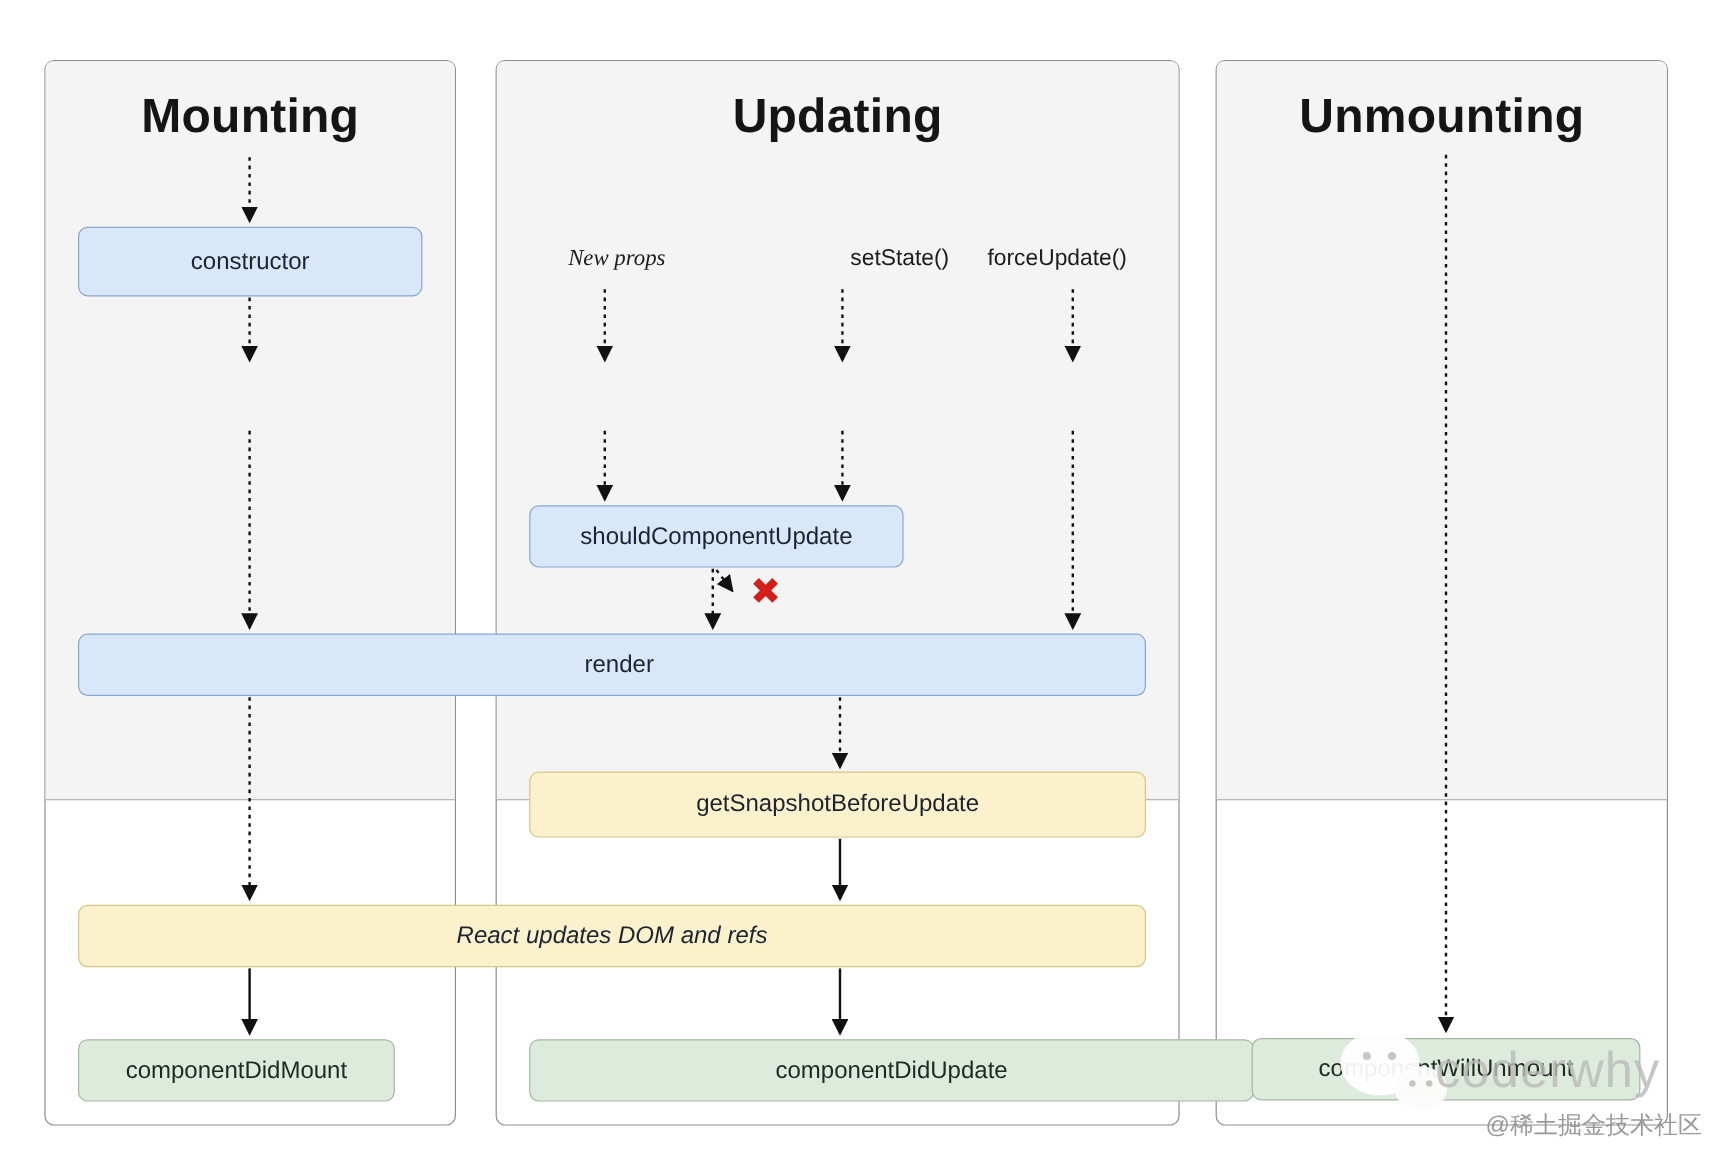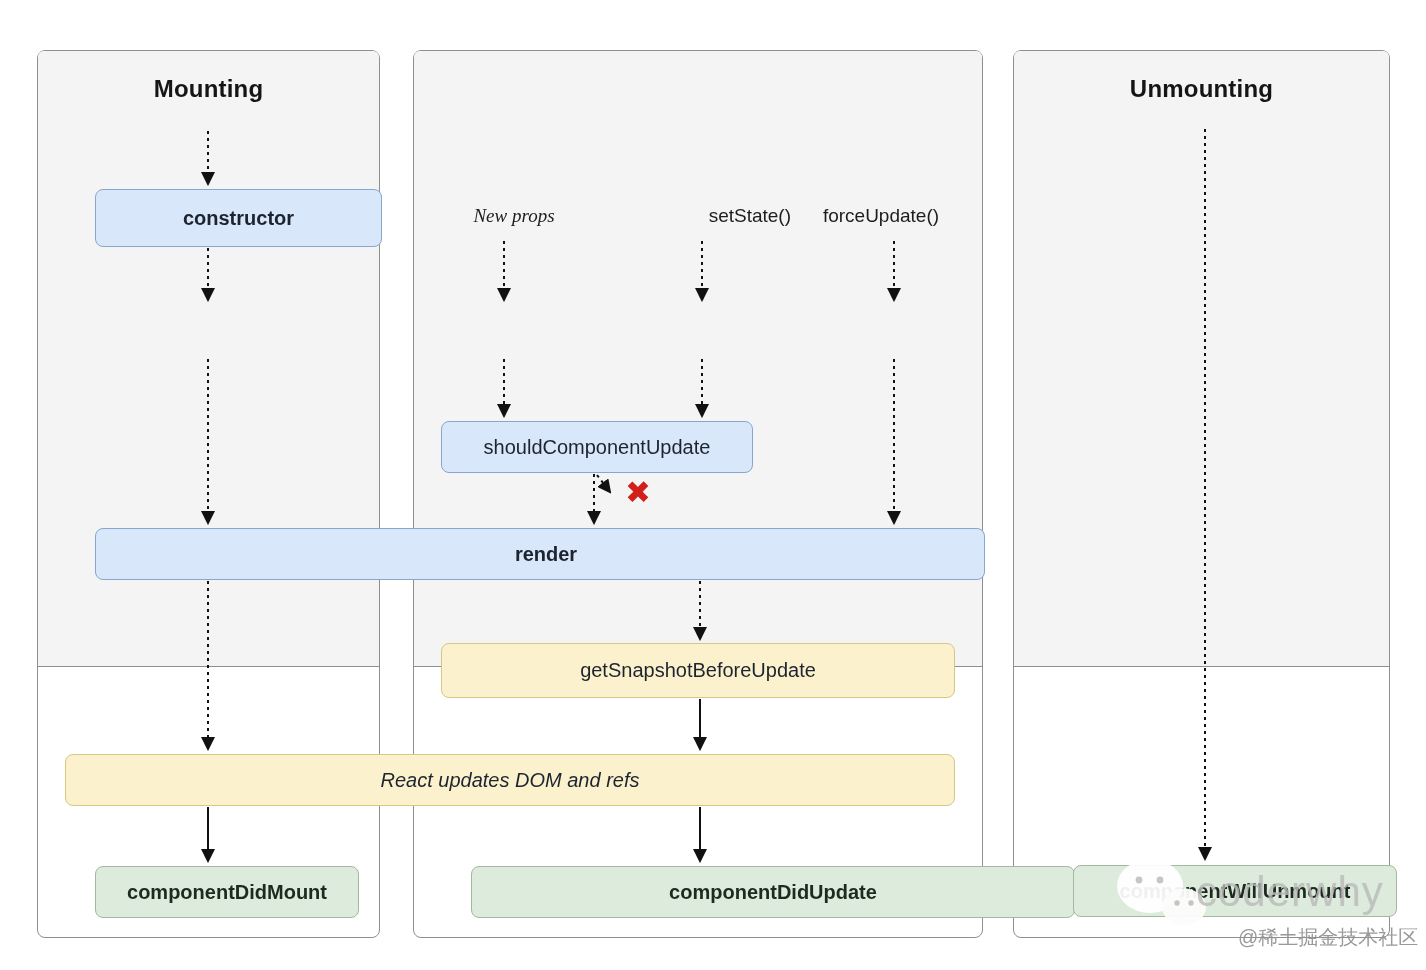--- a/index.html
+++ b/index.html
@@ -19,7 +19,7 @@
   }
   .panel-title{
     position:absolute;top:24px;left:0;right:0;text-align:center;
-    font-size:24px;font-weight:600;color:#151515;letter-spacing:.2px;
+    font-size:40px;font-weight:600;color:#151515;letter-spacing:.2px;
   }
   .box{
     position:absolute;display:flex;align-items:center;justify-content:center;

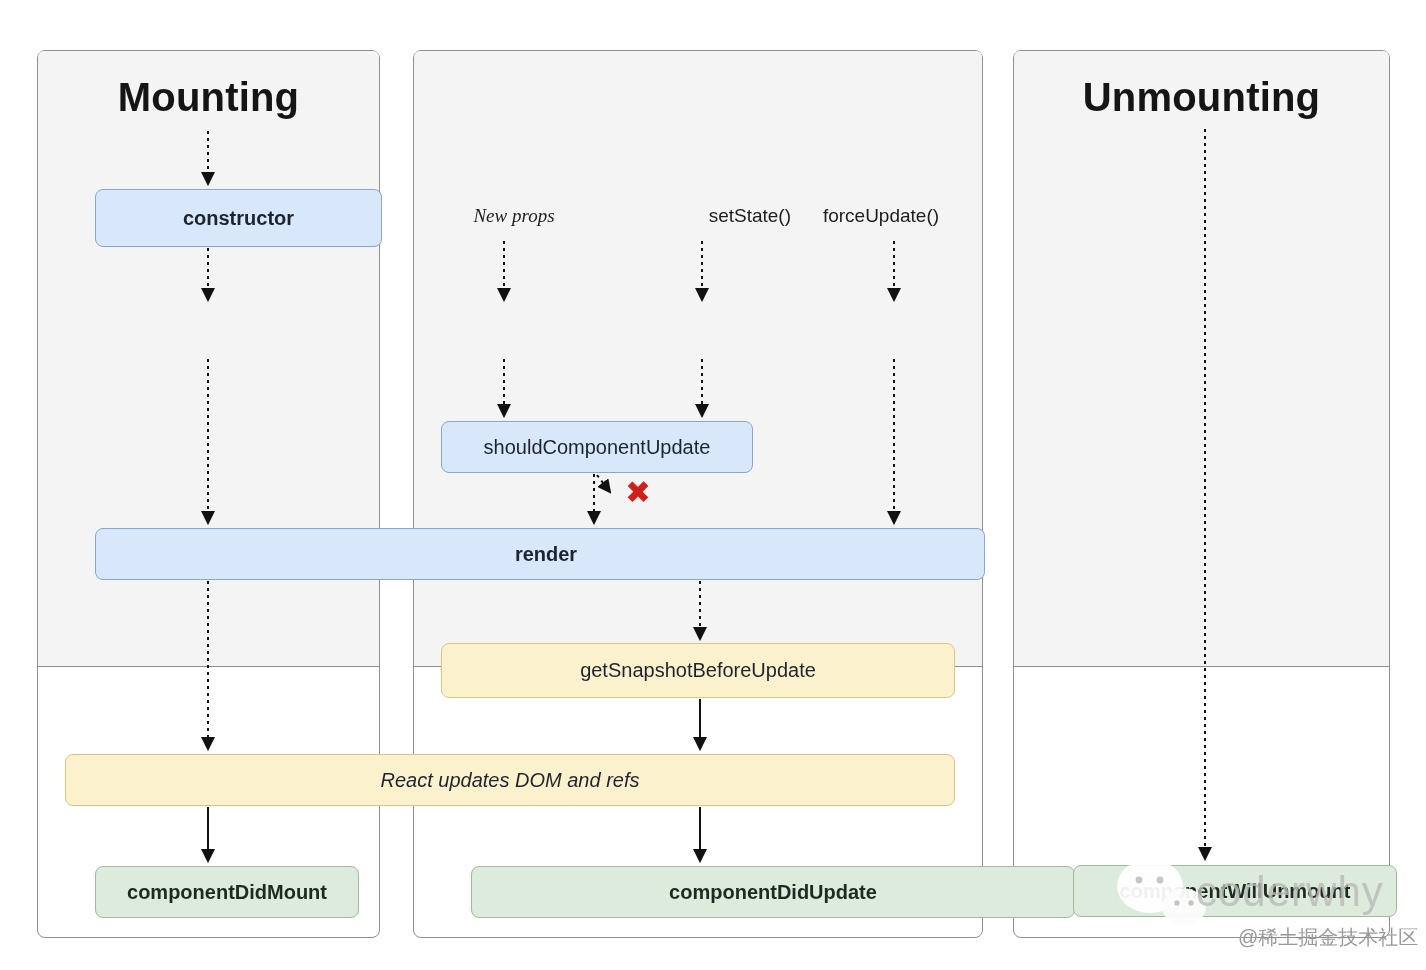--- a/index.html
+++ b/index.html
@@ -60,6 +60,7 @@
   </div>
   <div class="panel" style="left:413px;width:570px;">
     <div class="panel-gray"></div>
+    <div class="panel-title">Updating</div>
   </div>
   <div class="panel" style="left:1013px;width:377px;">
     <div class="panel-gray"></div>

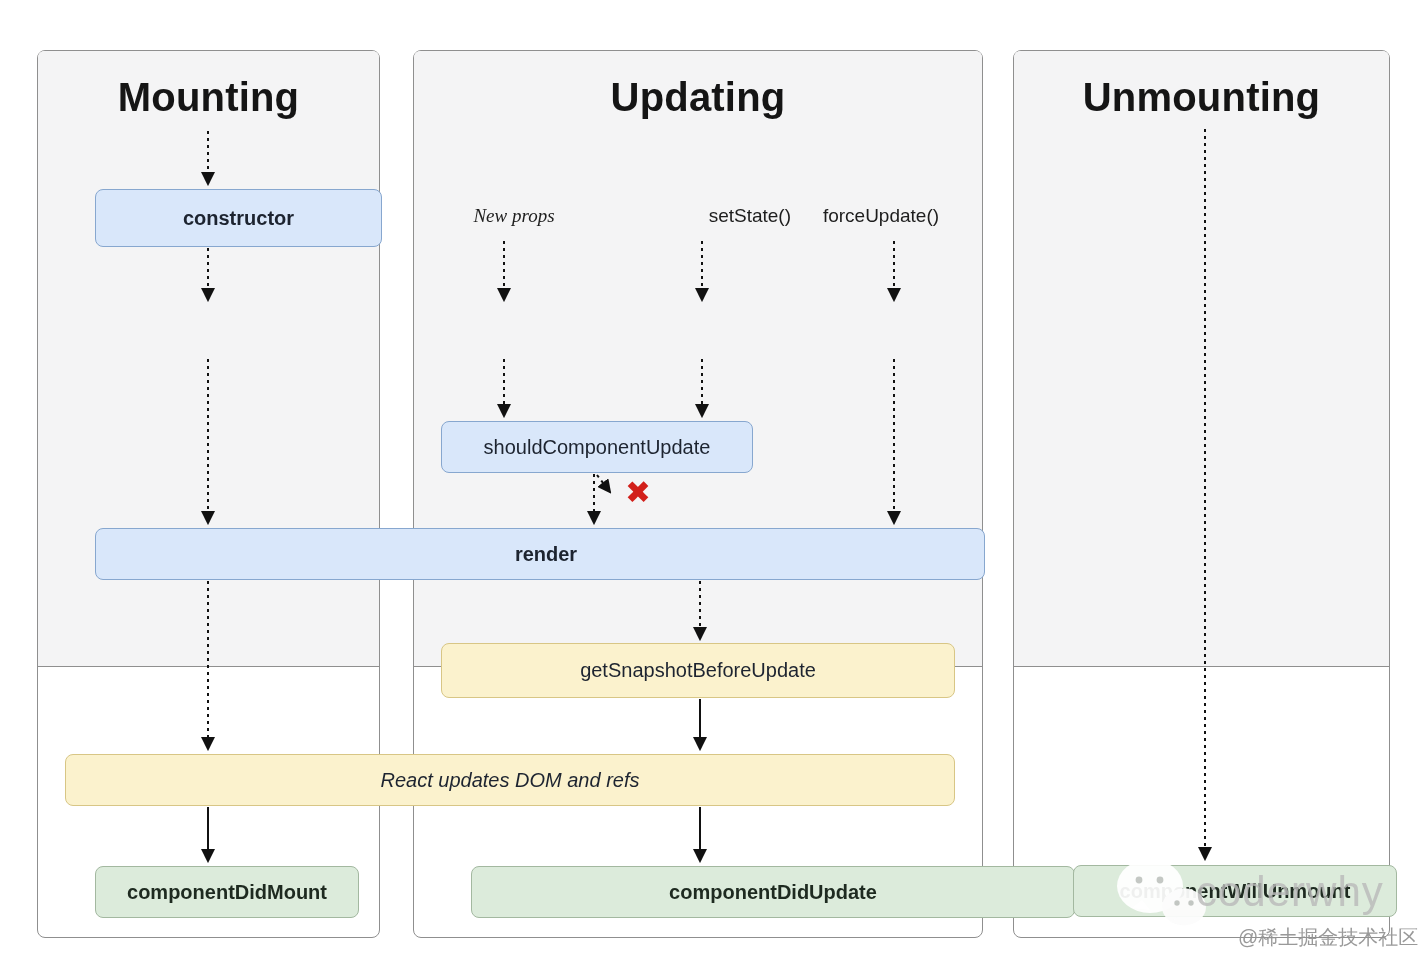--- a/index.html
+++ b/index.html
@@ -29,7 +29,7 @@
   .blue  {background:var(--blue-fill,#d9e7fa);border-color:var(--blue-border,#87a7cf);}
   .yellow{background:var(--yellow-fill,#fbf2cd);border-color:var(--yellow-border,#d8c685);}
   .green {background:var(--green-fill,#dcebdb);border-color:var(--green-border,#a3b8a0);color:#1e2a20;}
-  .bold{font-weight:bold;margin-left:30px;}
+  .bold{font-weight:normal;}
   .italic{font-style:italic;}
   .trigger{
     position:absolute;width:180px;text-align:center;font-size:19px;color:#1d1d1d;z-index:2;

